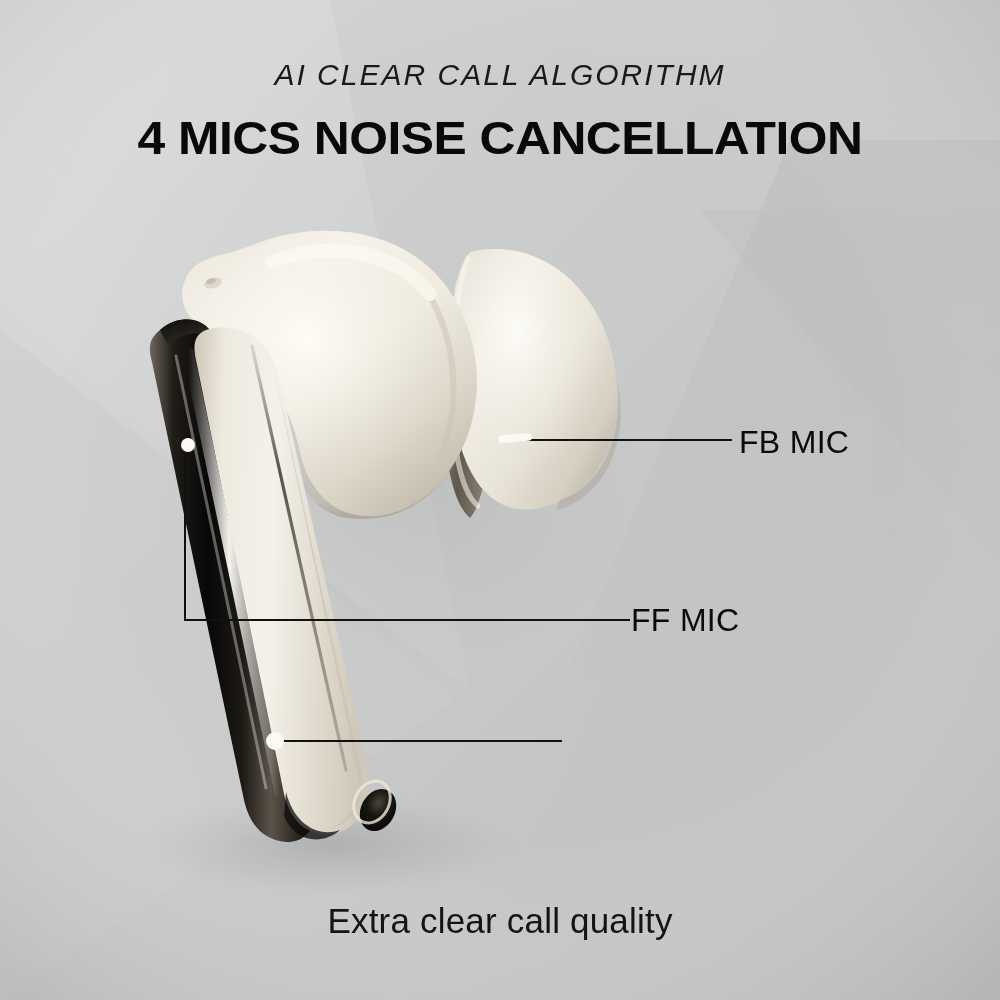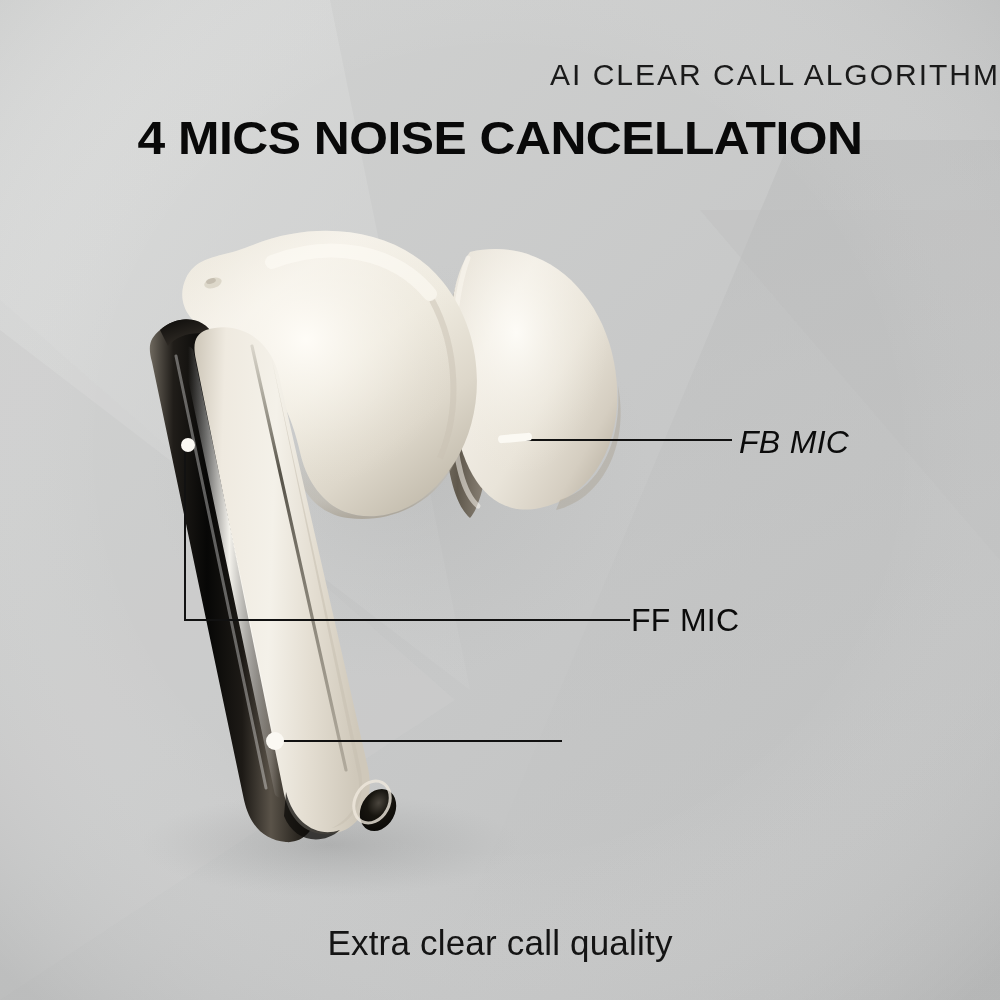--- a/index.html
+++ b/index.html
@@ -17,13 +17,14 @@
   
   .eyebrow{
     position:absolute;left:0;right:0;top:60px;
-    text-align:right;
+    text-align:center;
     font-size:30px;
     font-weight:300;
     letter-spacing:2.0px;
     color:#1a1a1a;
     line-height:1;
     white-space:nowrap;
+    font-style:italic;
   }
   .headline{
     position:absolute;left:0;right:0;top:113px;

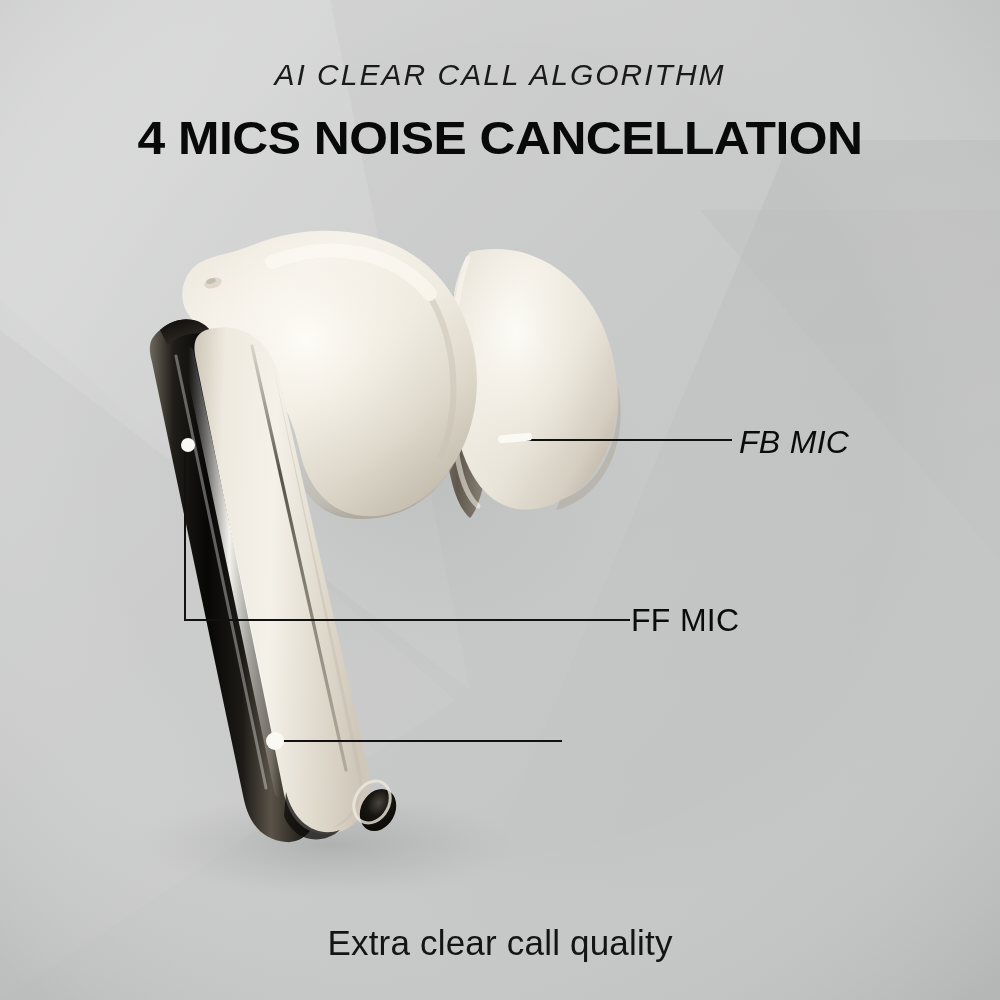--- a/index.html
+++ b/index.html
@@ -60,7 +60,7 @@
     white-space:nowrap;
     line-height:1;
   }
-  .c-fb{left:739px;top:426px;font-style:italic;}
+  .c-fb{left:739px;top:426px;}
   .c-ff{left:631px;top:604px;}
   .c-talk{left:574px;top:723px;}
 

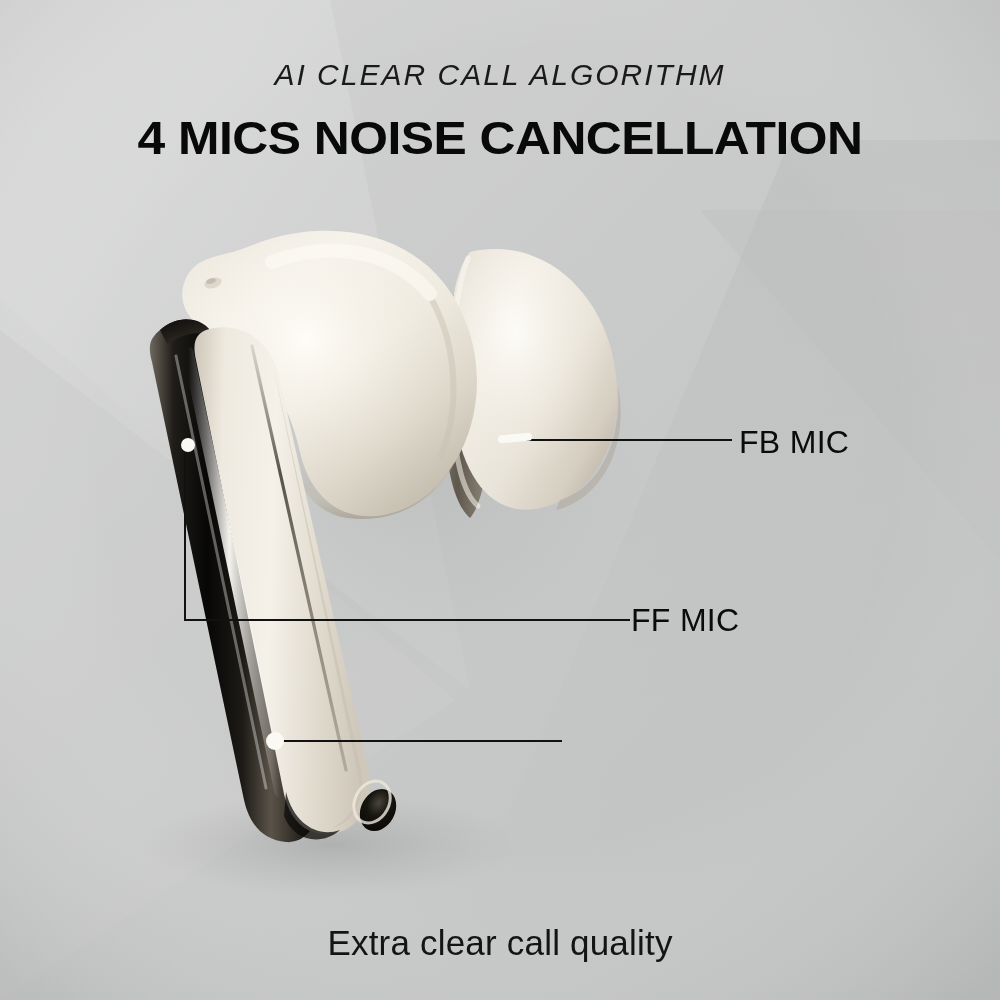--- a/index.html
+++ b/index.html
@@ -40,7 +40,7 @@
 
   
   .caption{
-    position:absolute;left:0;right:0;top:925px;
+    position:absolute;left:0;right:0;top:903px;
     text-align:center;
     font-size:35px;
     font-weight:400;

